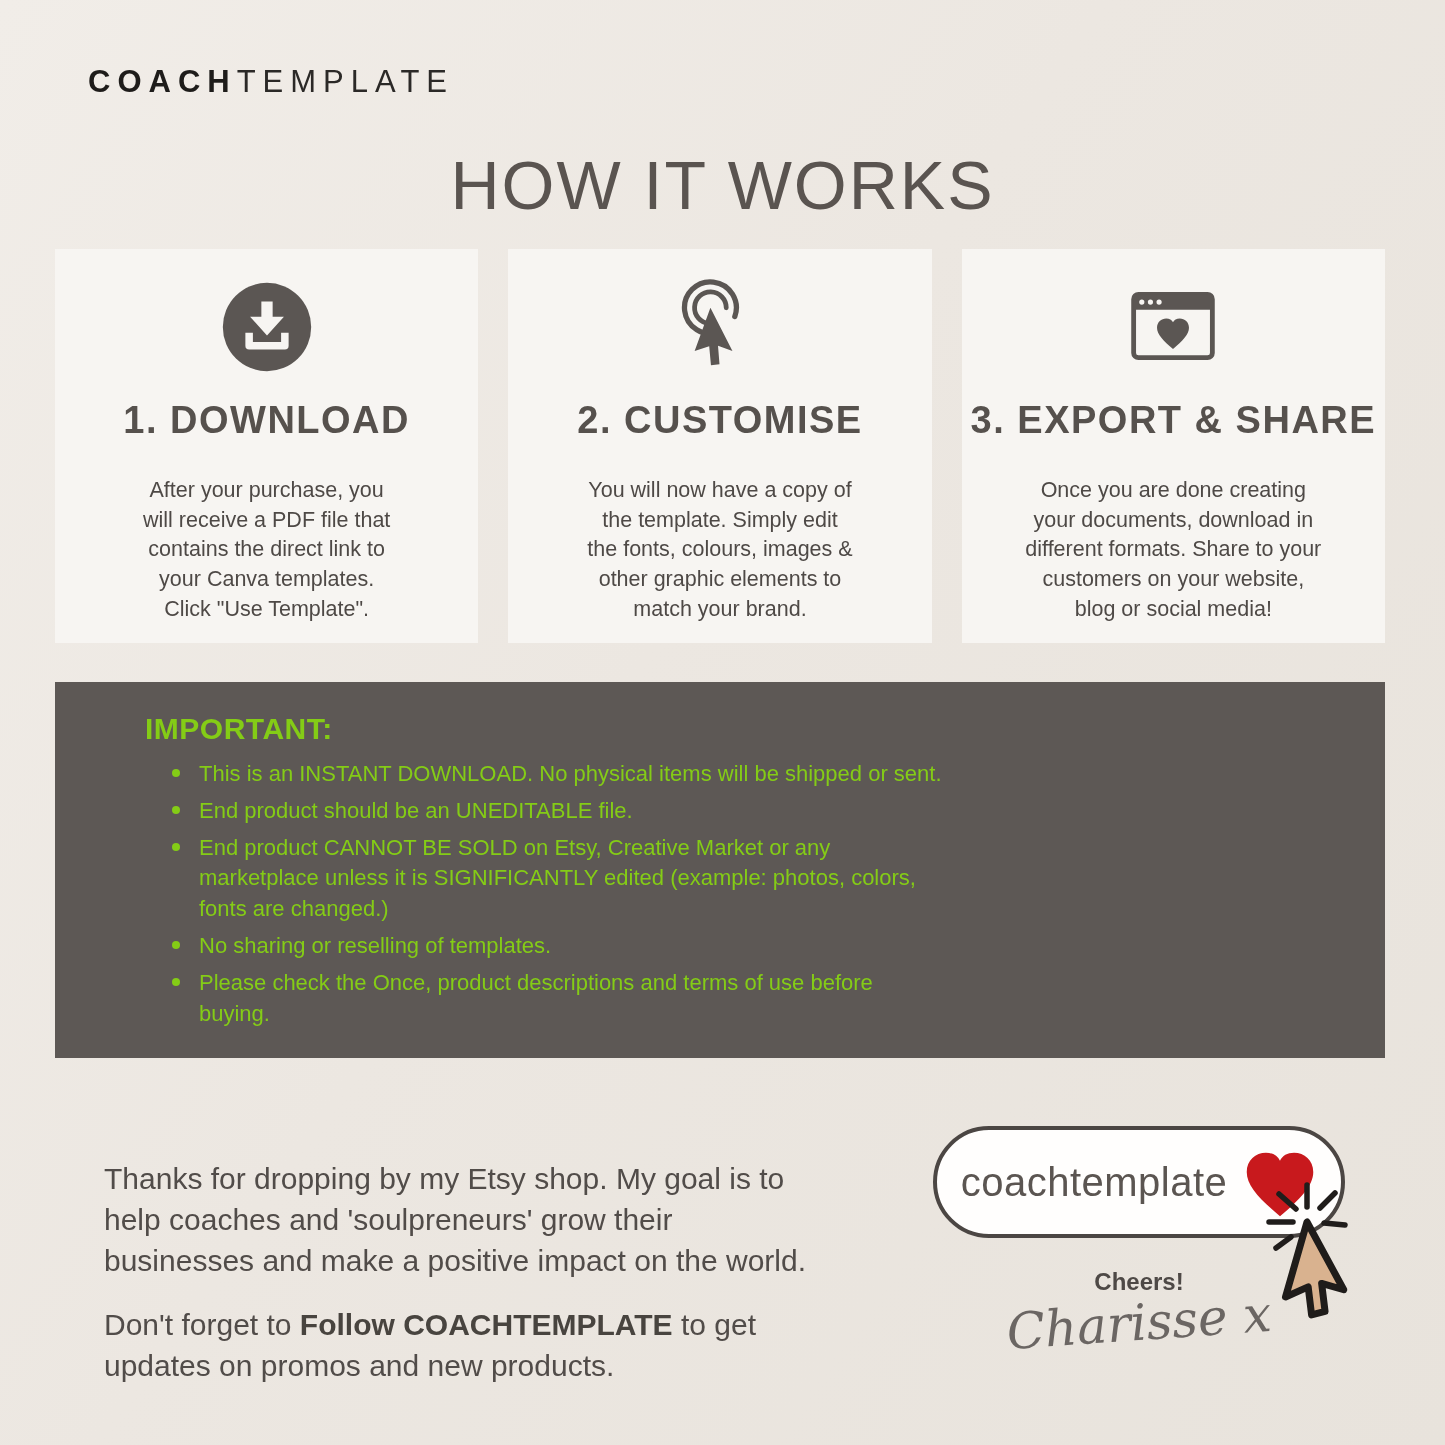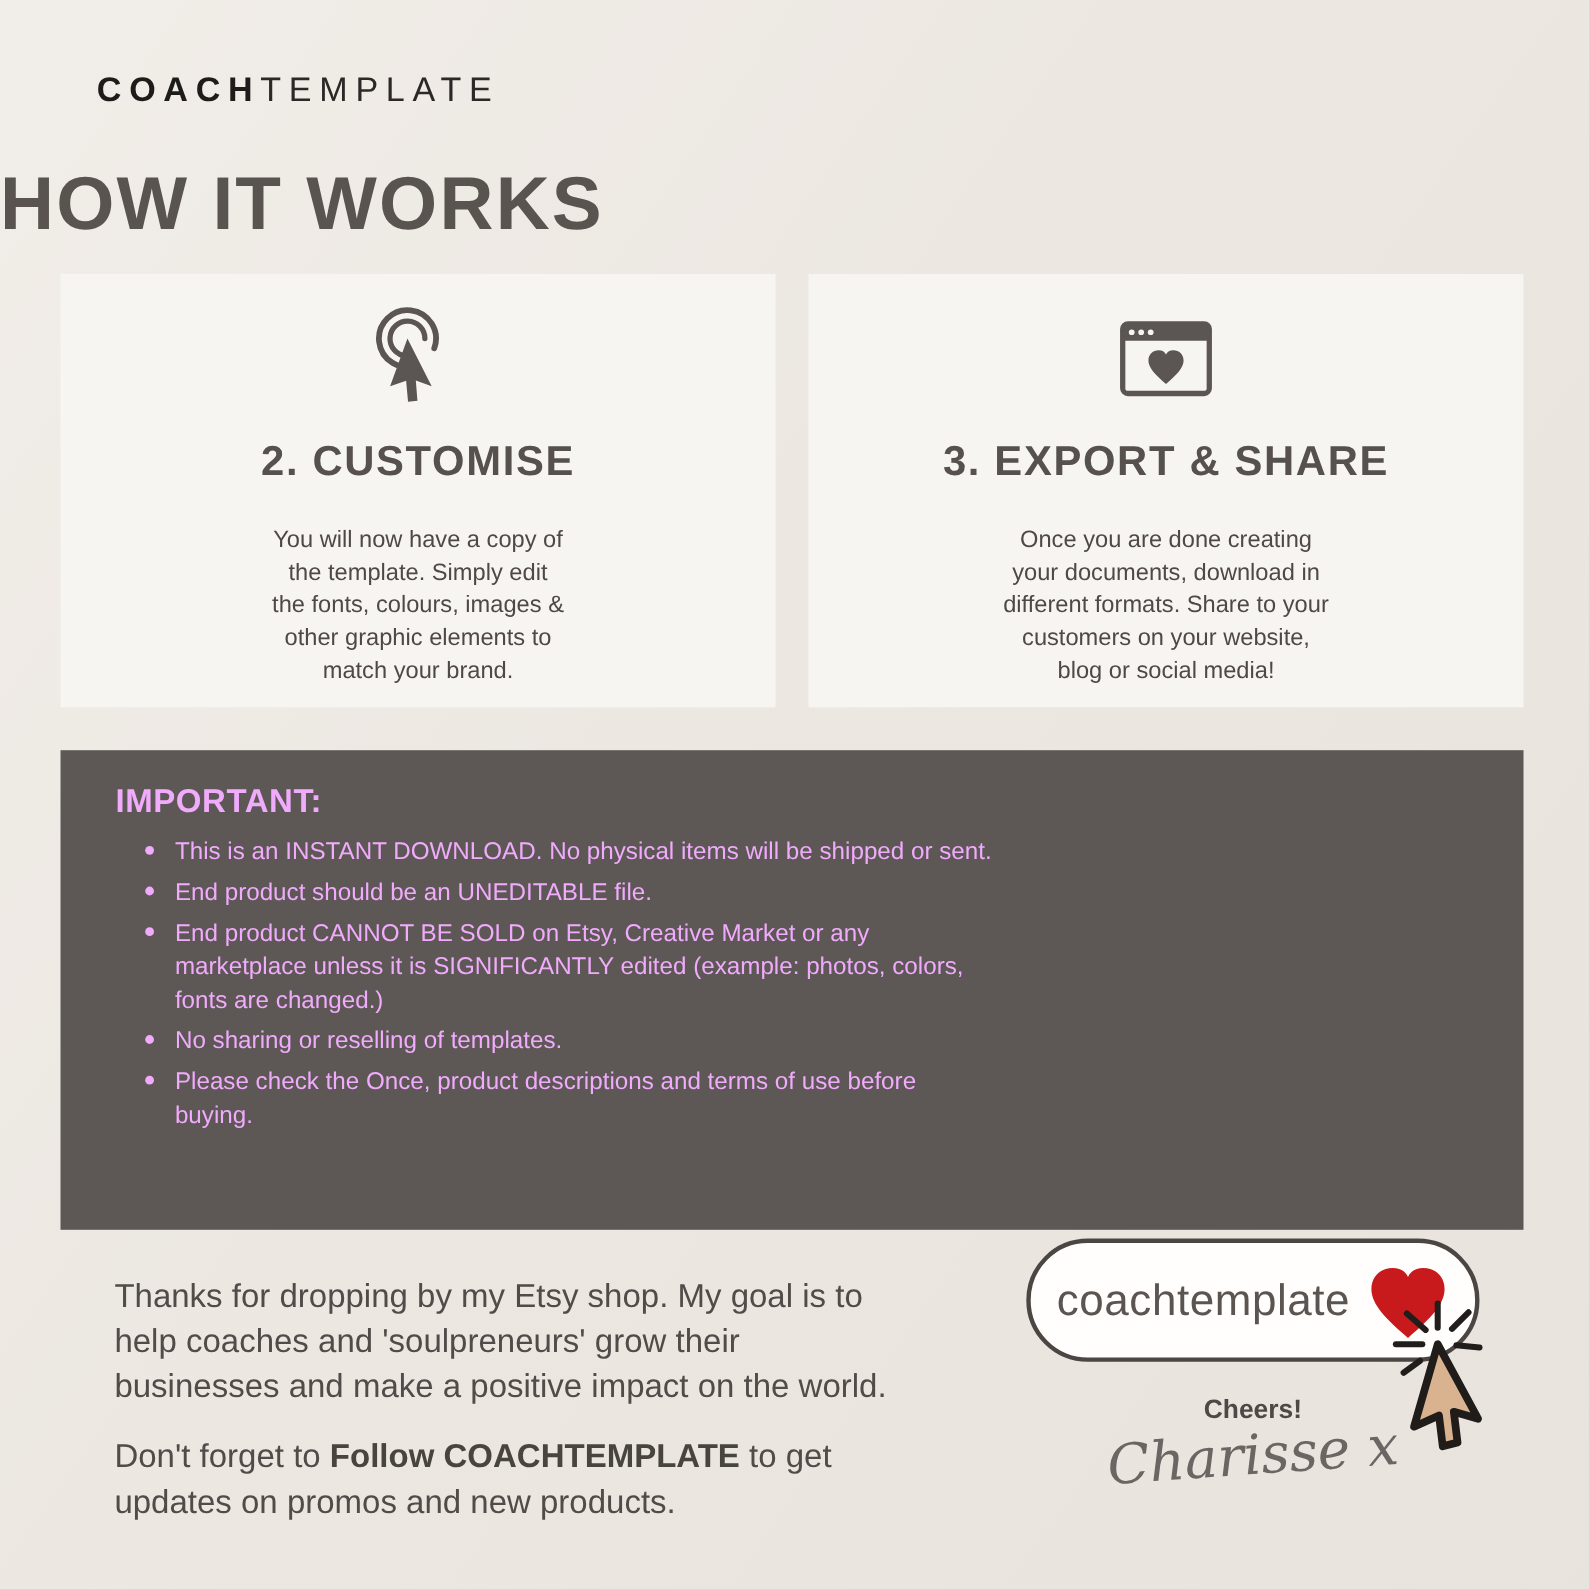--- a/index.html
+++ b/index.html
@@ -13,8 +13,8 @@
   .logo-bold{font-weight:700;margin-top:44px;}
   .logo-light{font-weight:400;color:#2b2927;}
   
-  .title{position:absolute;left:0;top:146px;width:100%;margin:0;text-align:left;
-    font-size:68px;font-weight:700;letter-spacing:2px;color:#5a5450;}
+  .title{position:absolute;left:0;top:146px;width:100%;margin:0;text-align:center;
+    font-size:68px;font-weight:400;letter-spacing:2px;color:#5a5450;}
   
   .cards{position:absolute;left:55px;top:249px;width:1330px;height:394px;display:flex;gap:30px;}
   .card{flex:1;background:#f7f5f2;text-align:center;padding-top:30px;box-sizing:border-box;}

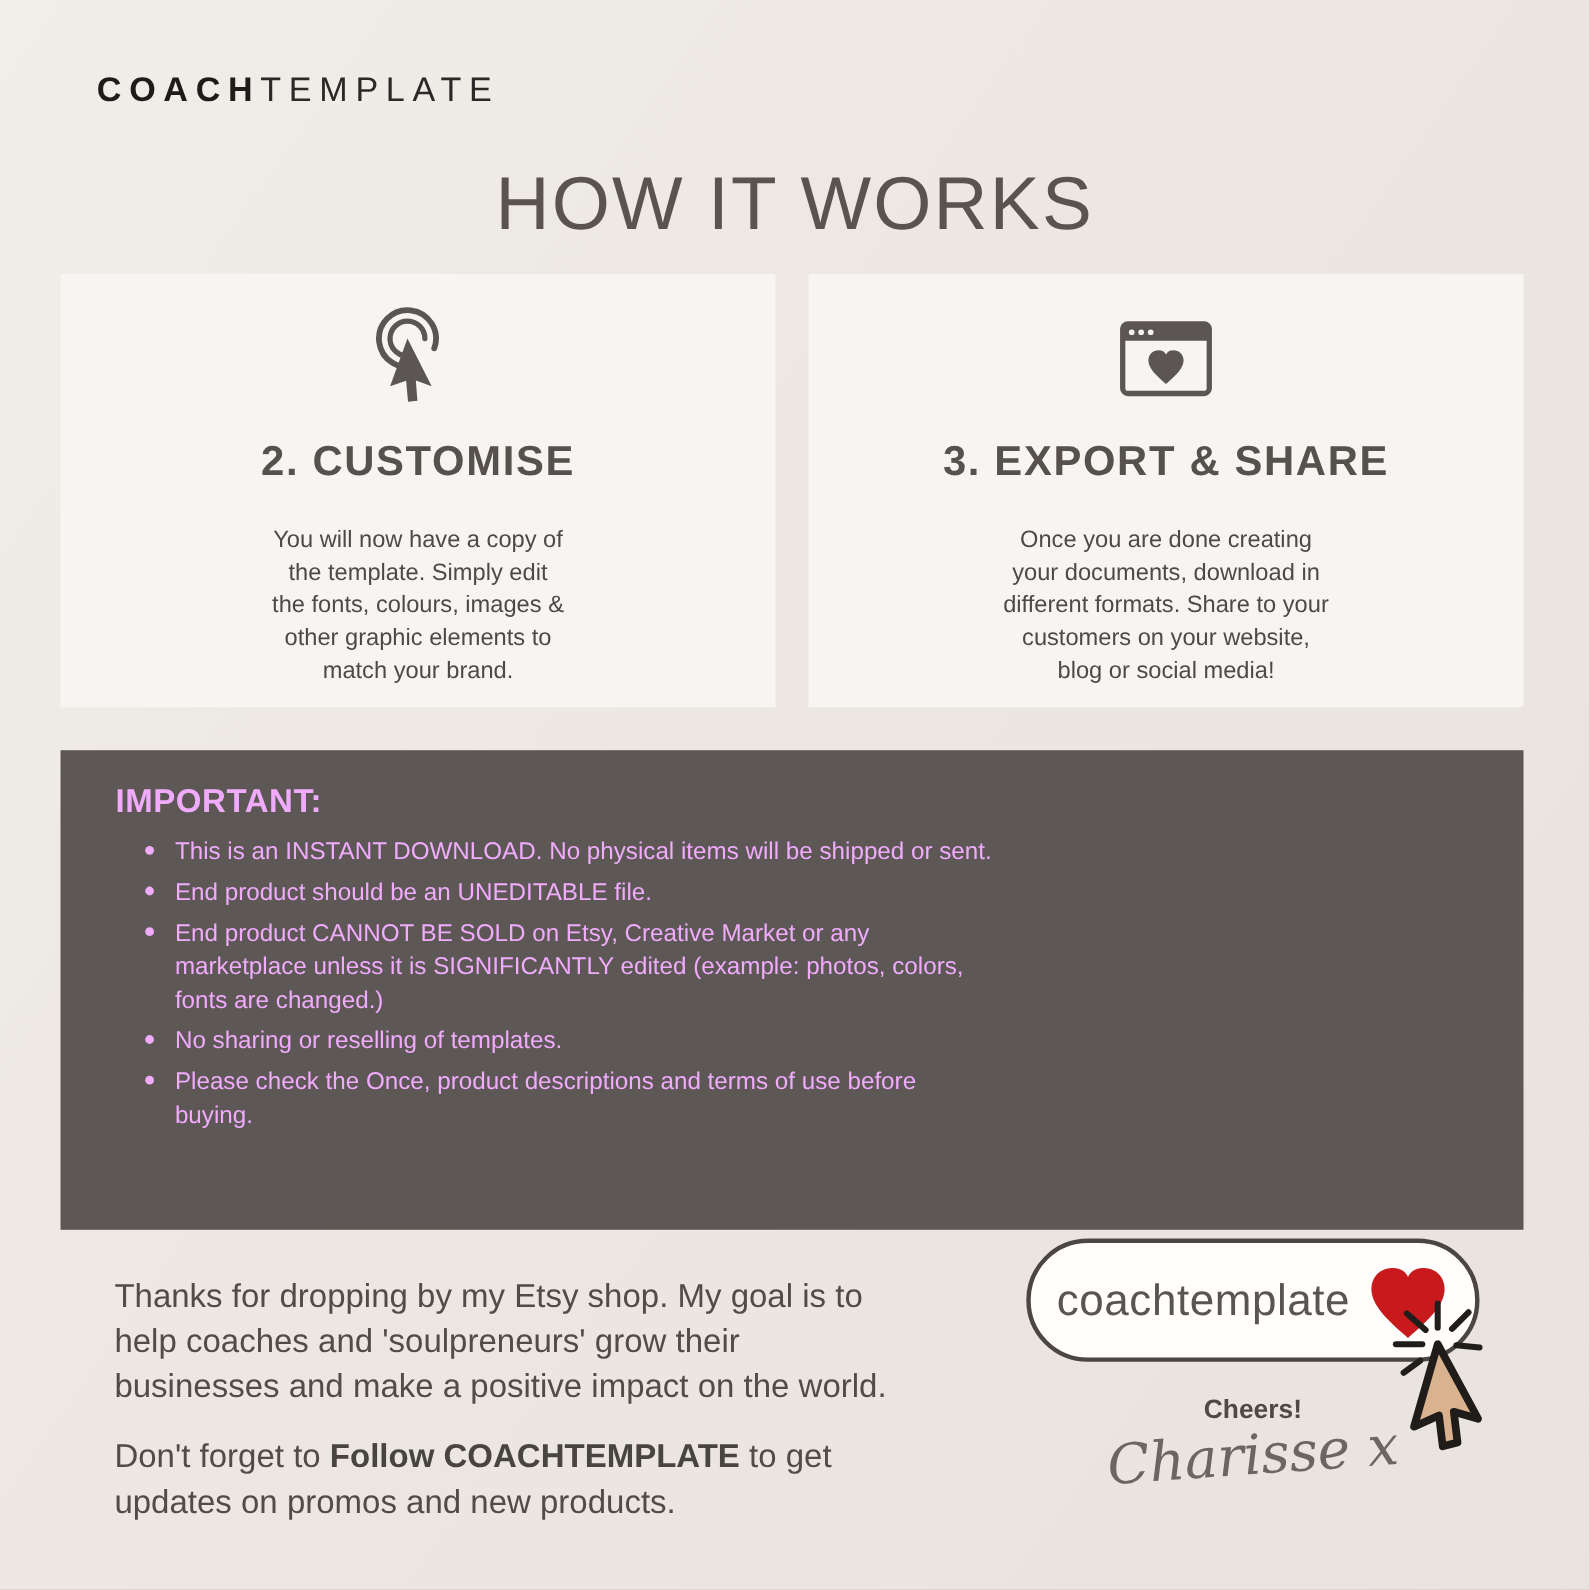--- a/index.html
+++ b/index.html
@@ -60,6 +60,21 @@
 
   <section class="cards">
 
+    <article class="card">
+      <div class="card-icon">
+        <svg width="94" height="94" viewBox="0 0 100 100">
+          <circle cx="50" cy="50" r="47" fill="#5b5653"></circle>
+          <path d="M44,23 h12 v16 h12 L50,59 L32,39 h12 Z" fill="#f7f5f2"></path>
+          <path d="M31,56 v14 h38 v-14" stroke="#f7f5f2" stroke-width="8" fill="none" stroke-linejoin="round"></path>
+        </svg>
+      </div>
+      <h2>1. DOWNLOAD</h2>
+      <p>After your purchase, you
+will receive a PDF file that
+contains the direct link to
+your Canva templates.
+Click "Use Template".</p>
+    </article>
 
     <article class="card">
       <div class="card-icon">

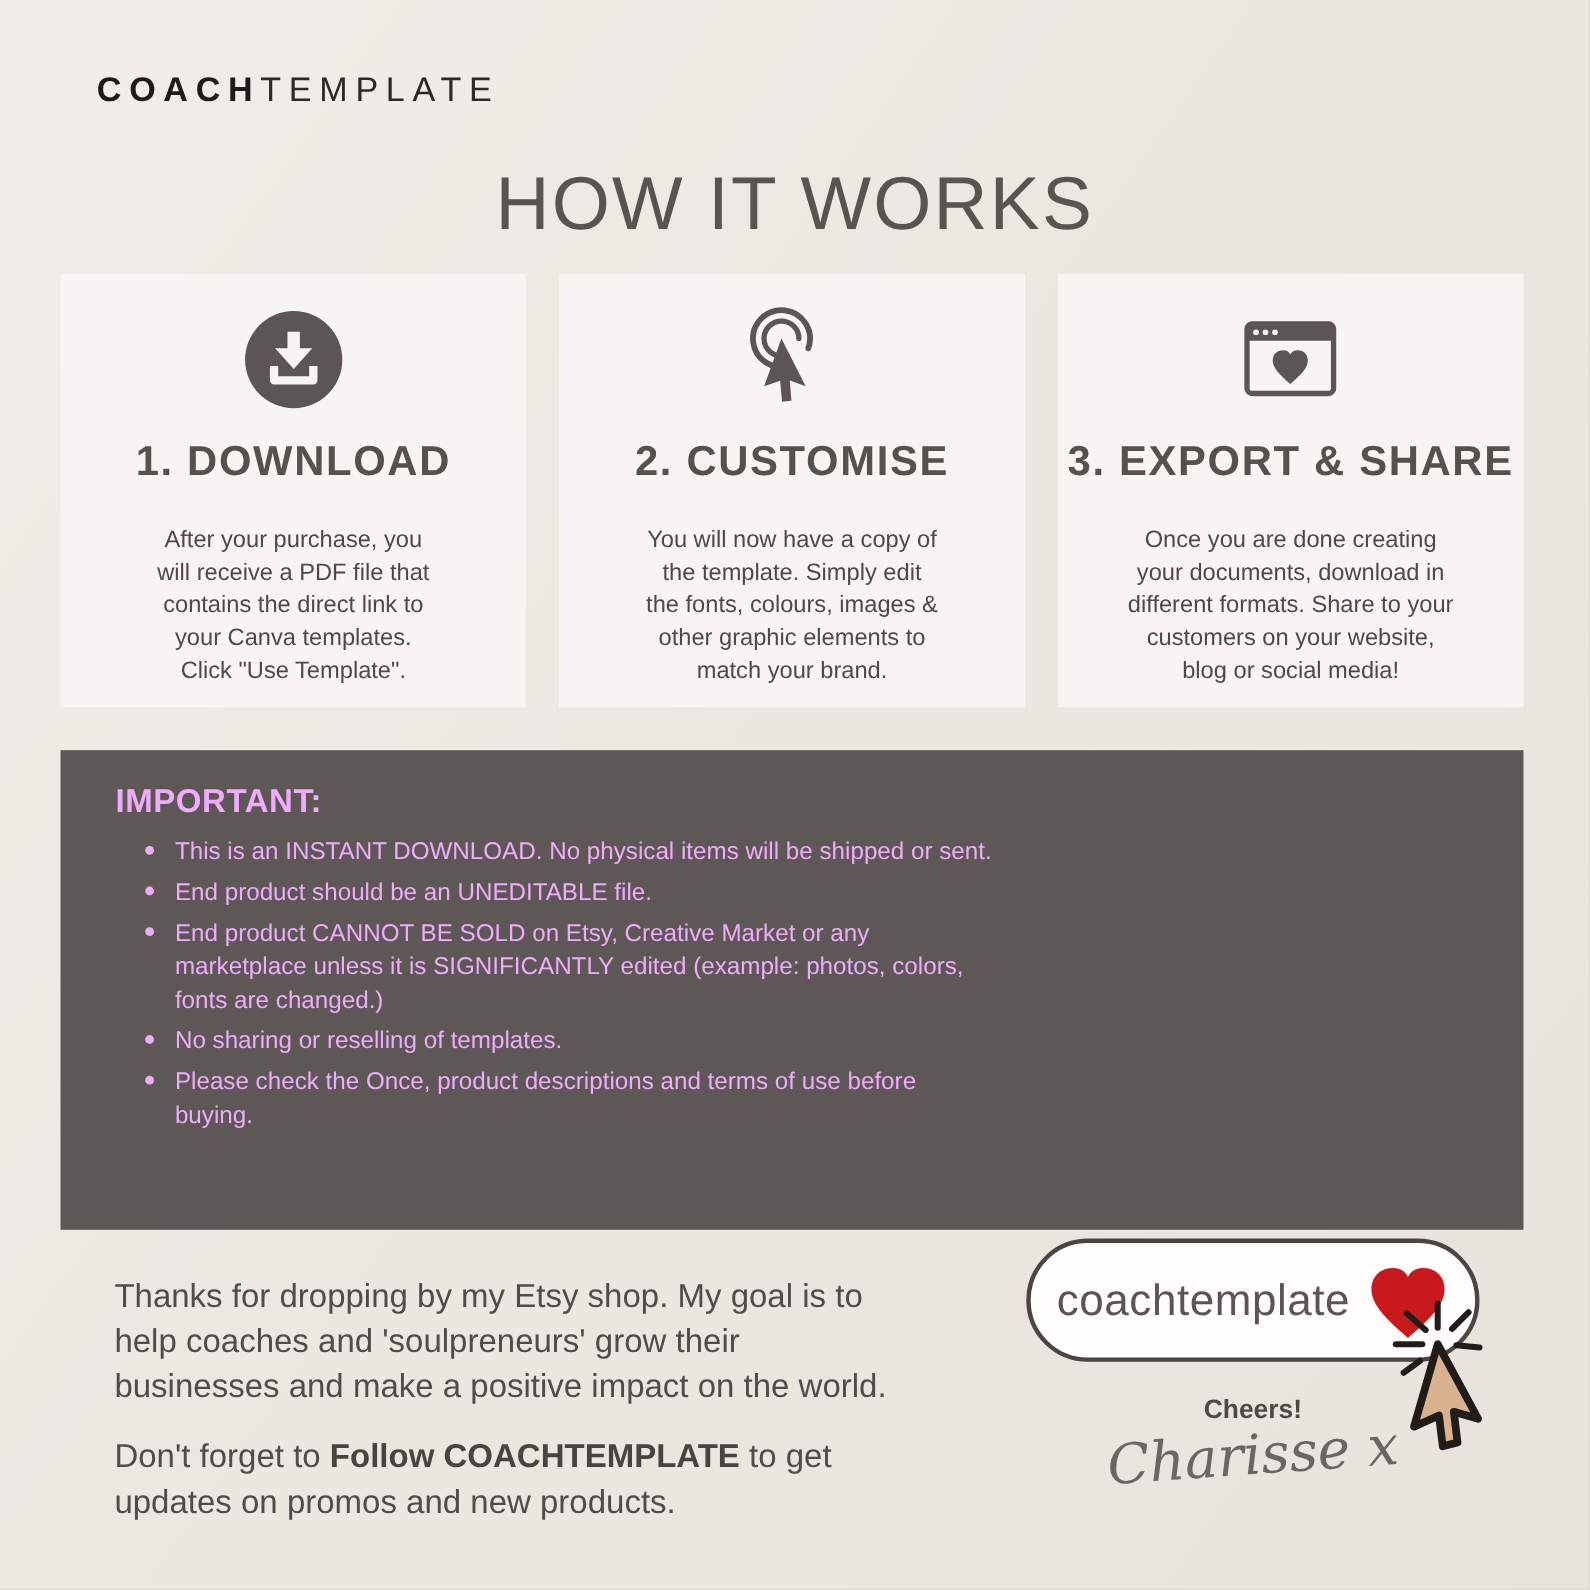--- a/index.html
+++ b/index.html
@@ -22,7 +22,7 @@
   .card h2{margin:24px 0 0;font-size:38px;font-weight:700;letter-spacing:1.5px;color:#56514d;}
   .card p{margin:34px auto 0;max-width:360px;font-size:21.5px;line-height:1.38;color:#4e4946;white-space:pre-line;}
   
-  .important{position:absolute;left:55px;top:682px;width:1330px;height:436px;background:#5d5855;color:#f0abfc;box-sizing:border-box;}
+  .important{position:absolute;left:55px;top:682px;width:1330px;height:376px;background:#5d5855;color:#84cc16;box-sizing:border-box;padding-left:40px;}
   .important h3{margin:30px 0 8px 50px;font-size:30px;font-weight:700;letter-spacing:.5px;}
   .important ul{margin:0;padding:0 55px 0 100px;}
   .important li{font-size:22px;line-height:1.4;white-space:pre-line;padding-left:4px;margin-bottom:1px;}

